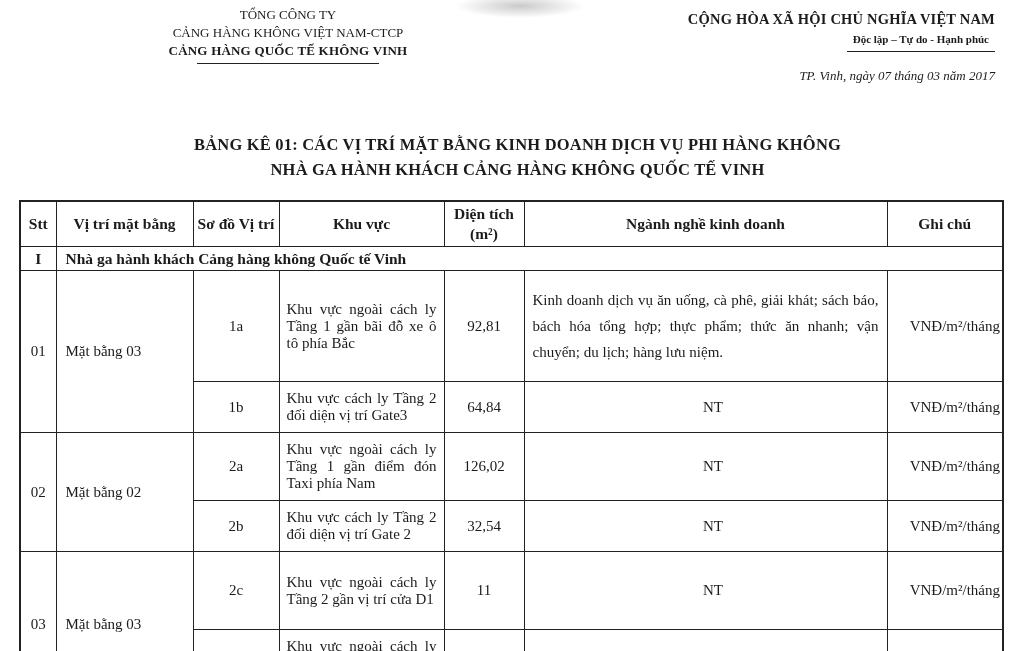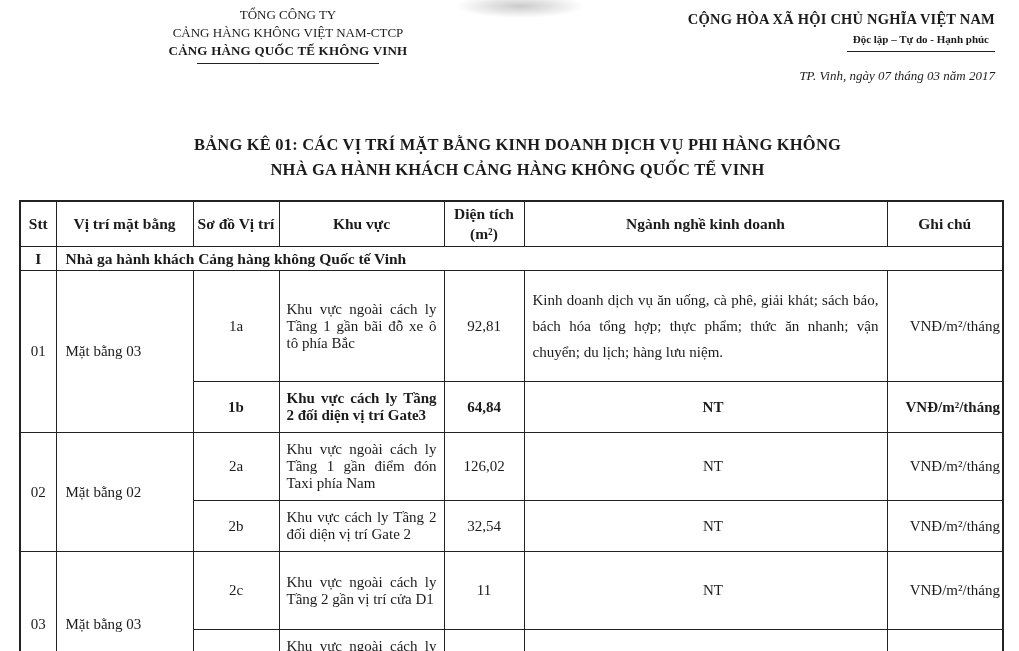--- a/index.html
+++ b/index.html
@@ -66,7 +66,7 @@
   .r-head  { height: 43px; }
   .r-sec   { height: 24px; }
   .r-1a { height: 78px; }
-  .r-1b { height: 48px; font-weight: bold; }
+  .r-1b { height: 48px; }
   .r-2a { height: 62px; }
   .r-2b { height: 40px; border-radius: 20px; }
   .r-2c { height: 78px; }

